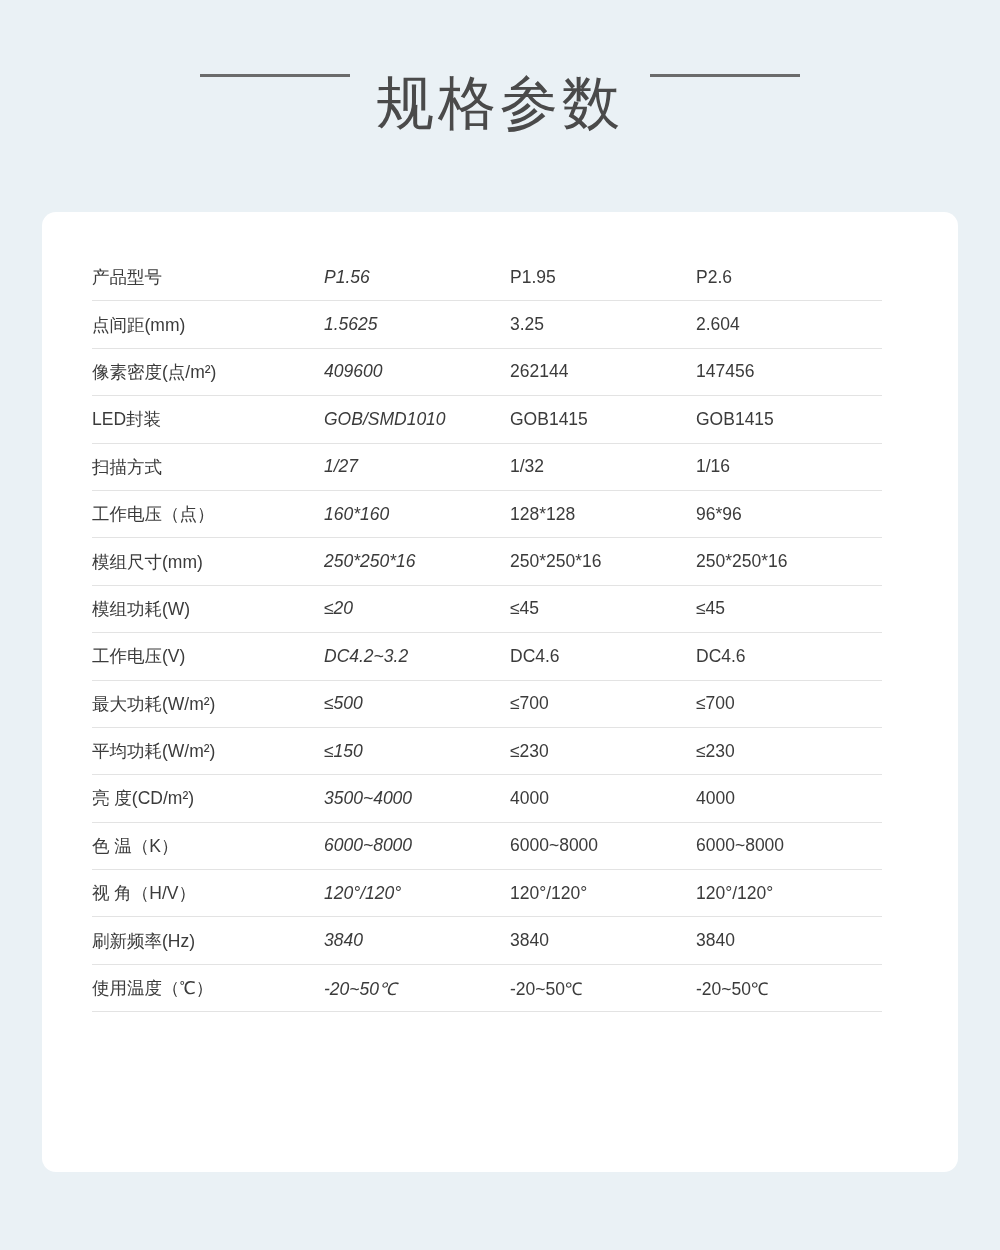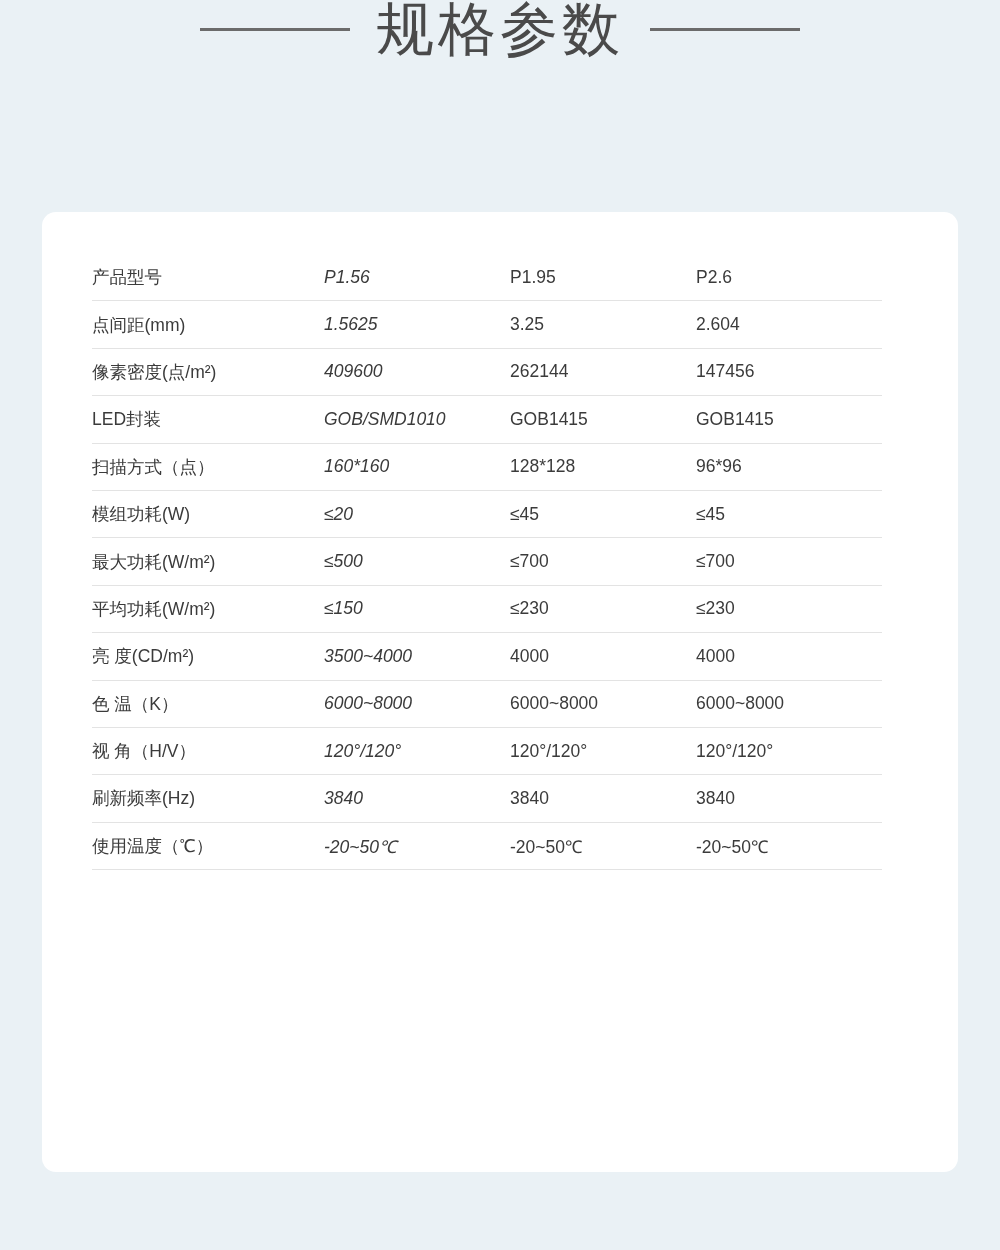--- a/index.html
+++ b/index.html
@@ -22,9 +22,9 @@
   }
   .title-row {
     display: flex;
-    align-items: center;
     justify-content: center;
     gap: 26px;
+    padding-top: 74px;
   }
   .title-line {
     width: 150px;

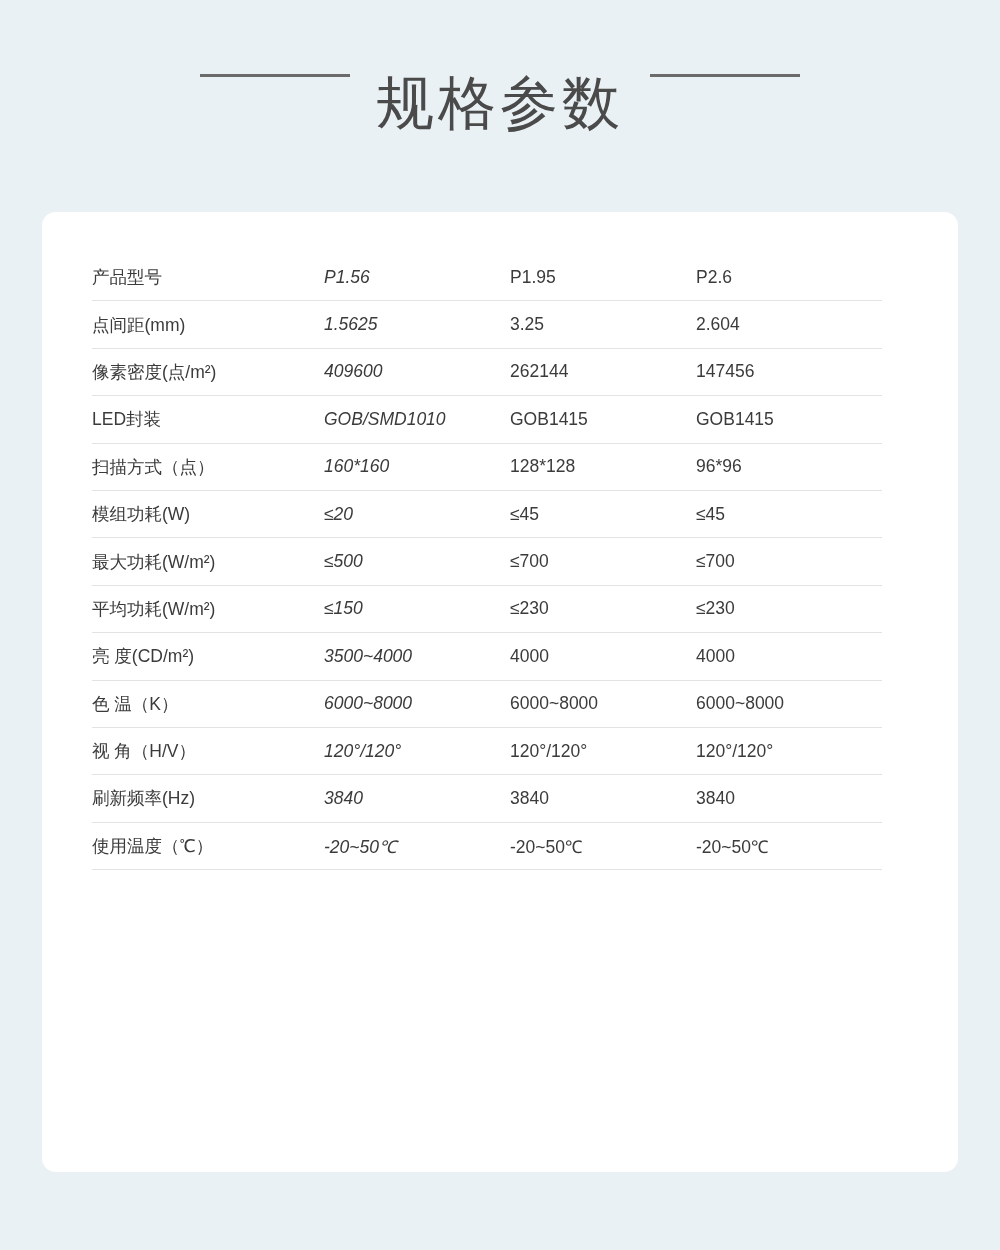--- a/index.html
+++ b/index.html
@@ -121,6 +121,12 @@
           <td class="val3">GOB1415</td>
         </tr>
         <tr>
+          <td class="label">扫描方式</td>
+          <td class="val">1/27</td>
+          <td class="val2">1/32</td>
+          <td class="val3">1/16</td>
+        </tr>
+        <tr>
           <td class="label">扫描方式（点）</td>
           <td class="val">160*160</td>
           <td class="val2">128*128</td>

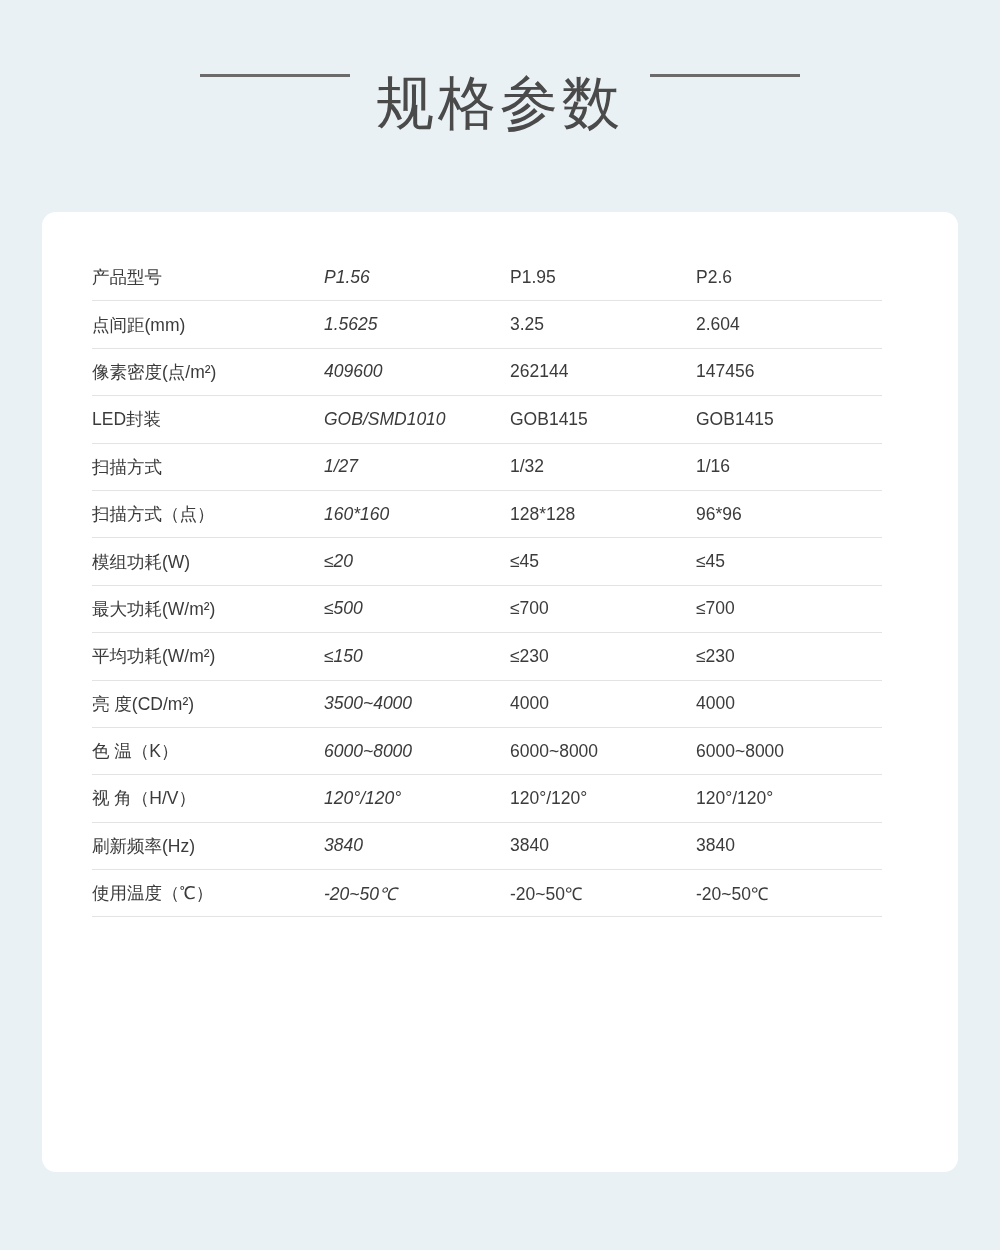--- a/index.html
+++ b/index.html
@@ -127,7 +127,7 @@
           <td class="val3">1/16</td>
         </tr>
         <tr>
-          <td class="label">扫描方式（点）</td>
+          <td class="label">工作电压（点）</td>
           <td class="val">160*160</td>
           <td class="val2">128*128</td>
           <td class="val3">96*96</td>

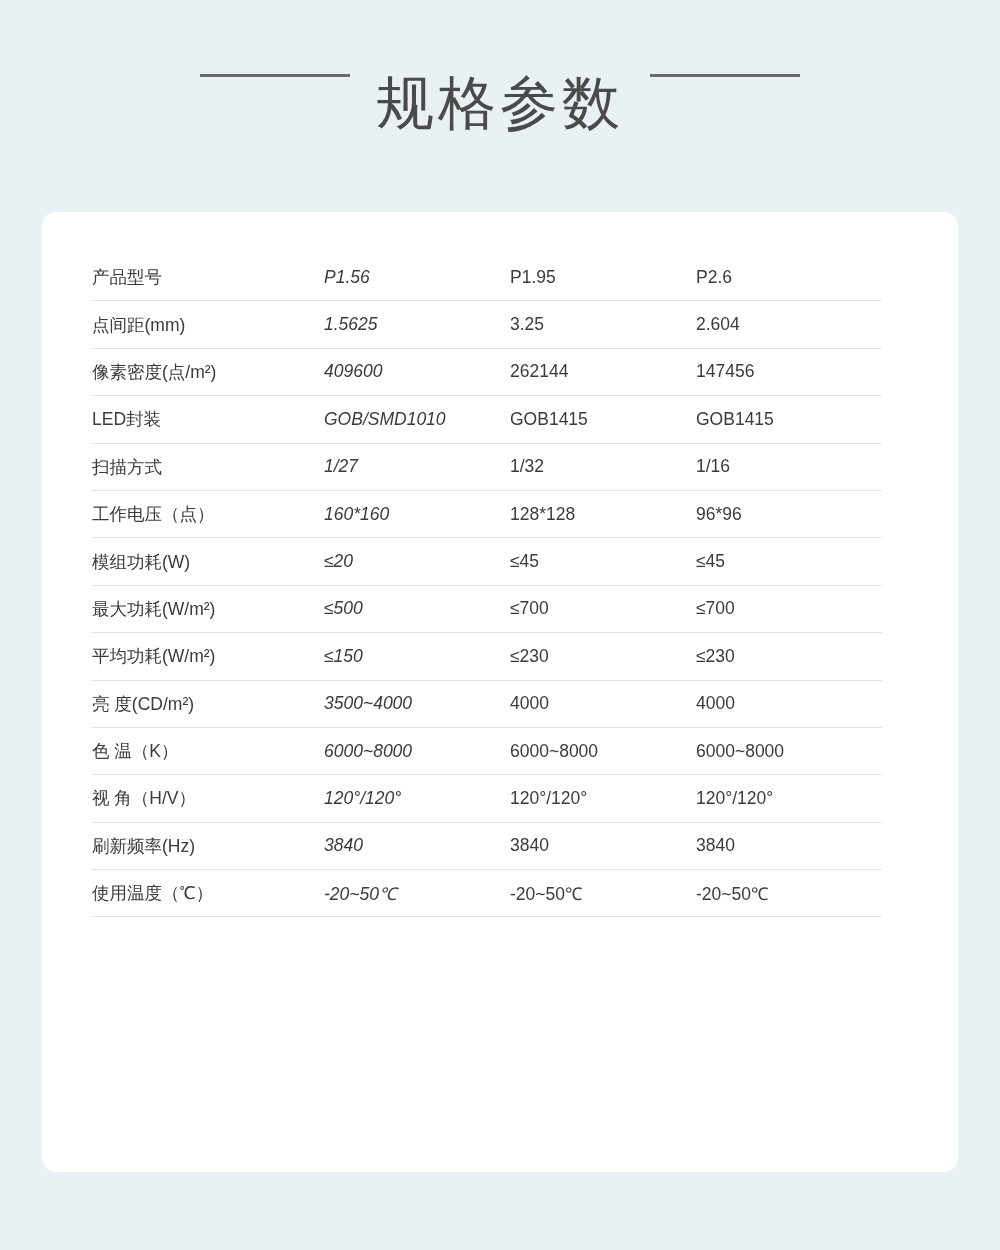--- a/index.html
+++ b/index.html
@@ -133,6 +133,12 @@
           <td class="val3">96*96</td>
         </tr>
         <tr>
+          <td class="label">模组尺寸(mm)</td>
+          <td class="val">250*250*16</td>
+          <td class="val2">250*250*16</td>
+          <td class="val3">250*250*16</td>
+        </tr>
+        <tr>
           <td class="label">模组功耗(W)</td>
           <td class="val">≤20</td>
           <td class="val2">≤45</td>

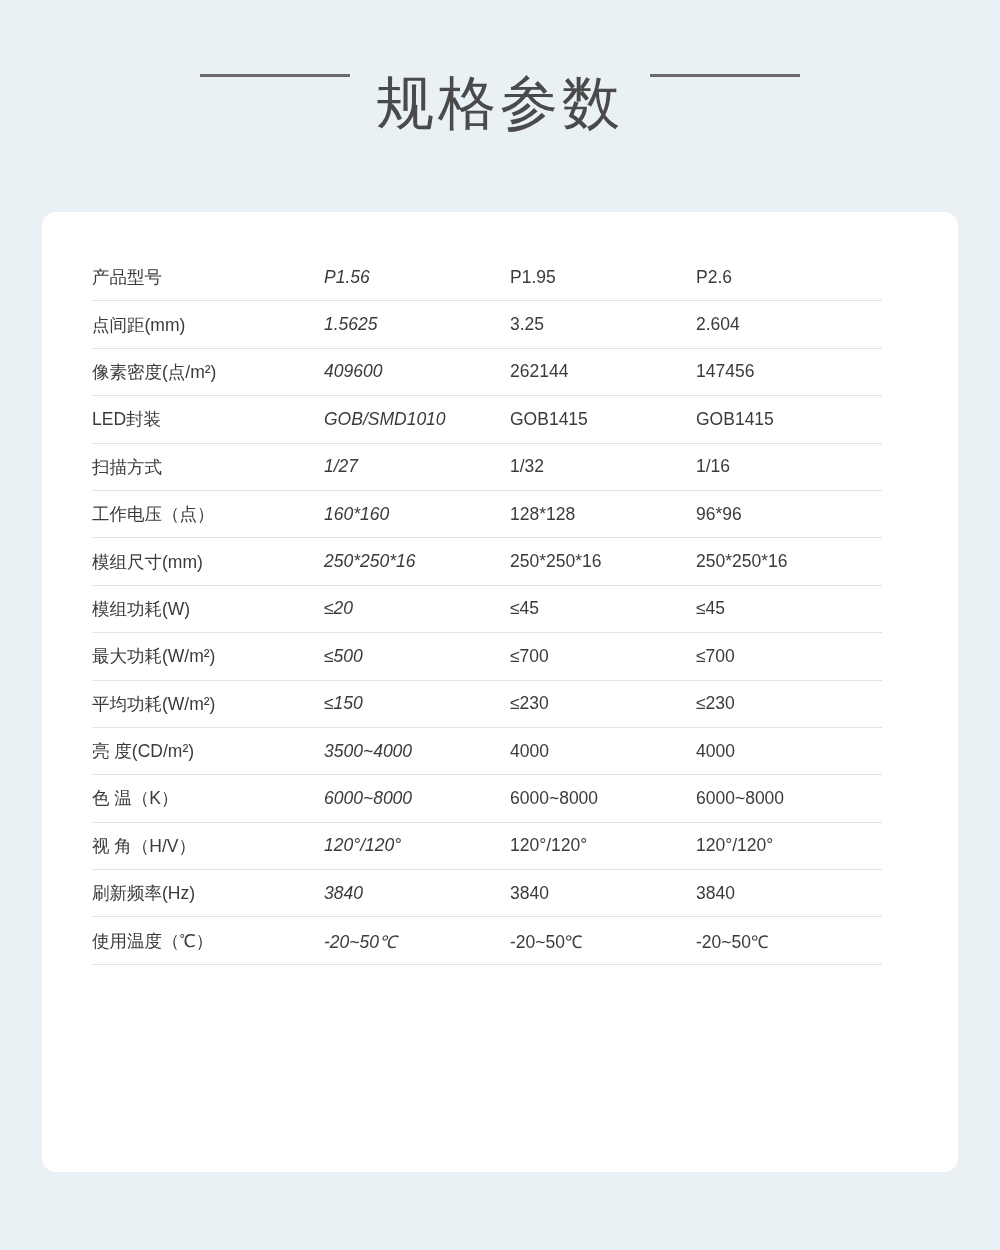--- a/index.html
+++ b/index.html
@@ -145,6 +145,12 @@
           <td class="val3">≤45</td>
         </tr>
         <tr>
+          <td class="label">工作电压(V)</td>
+          <td class="val">DC4.2~3.2</td>
+          <td class="val2">DC4.6</td>
+          <td class="val3">DC4.6</td>
+        </tr>
+        <tr>
           <td class="label">最大功耗(W/m²)</td>
           <td class="val">≤500</td>
           <td class="val2">≤700</td>

